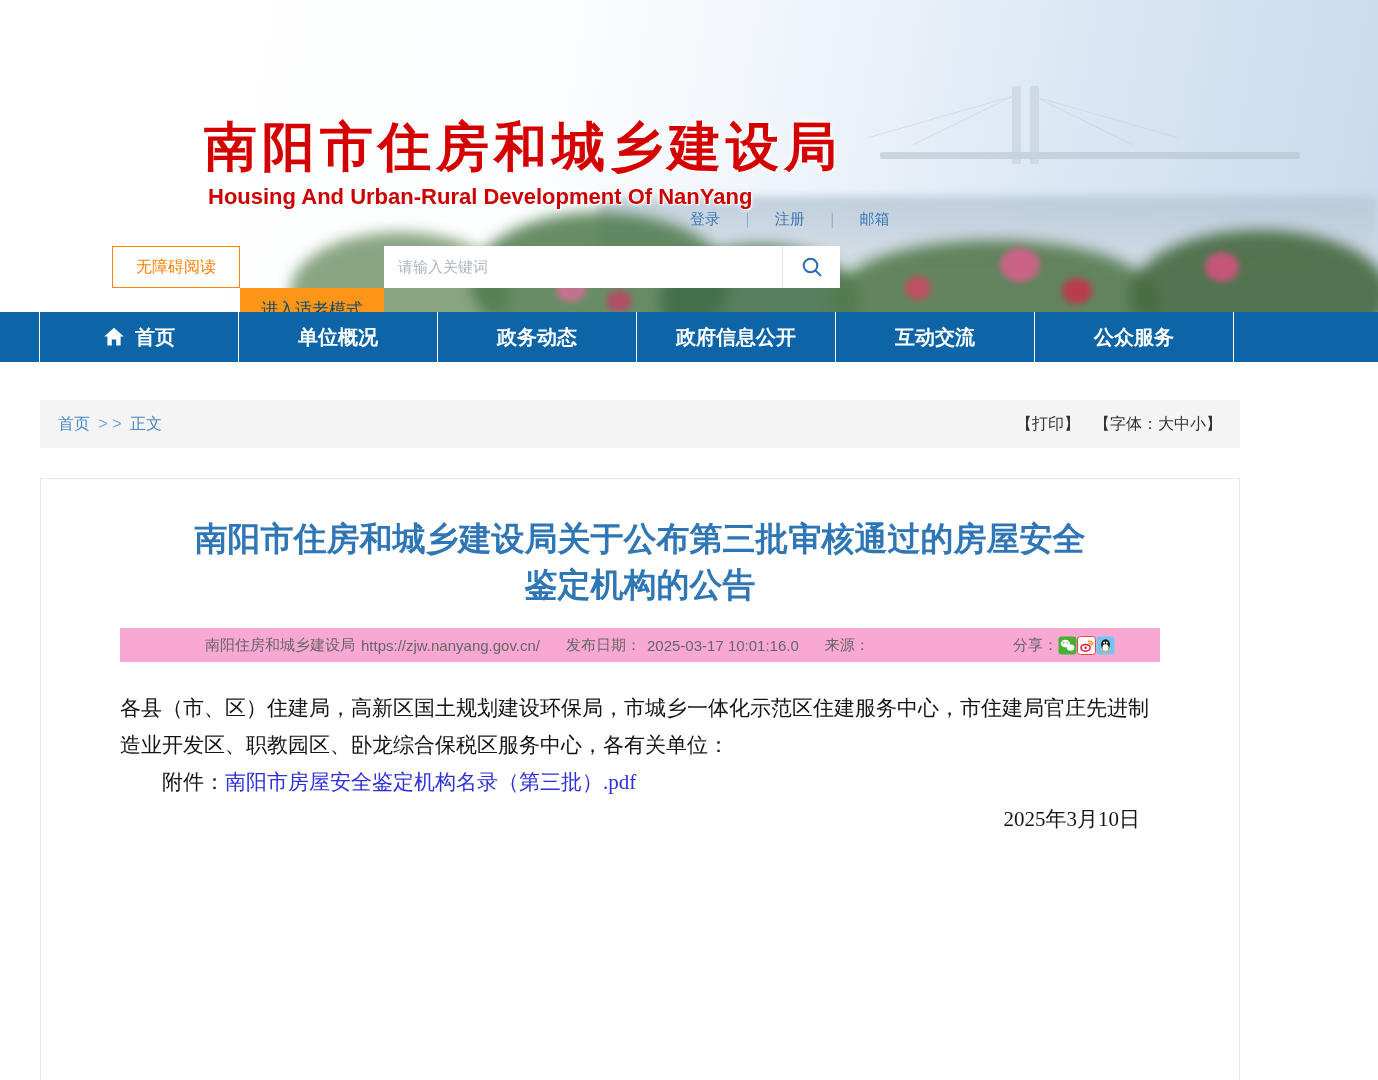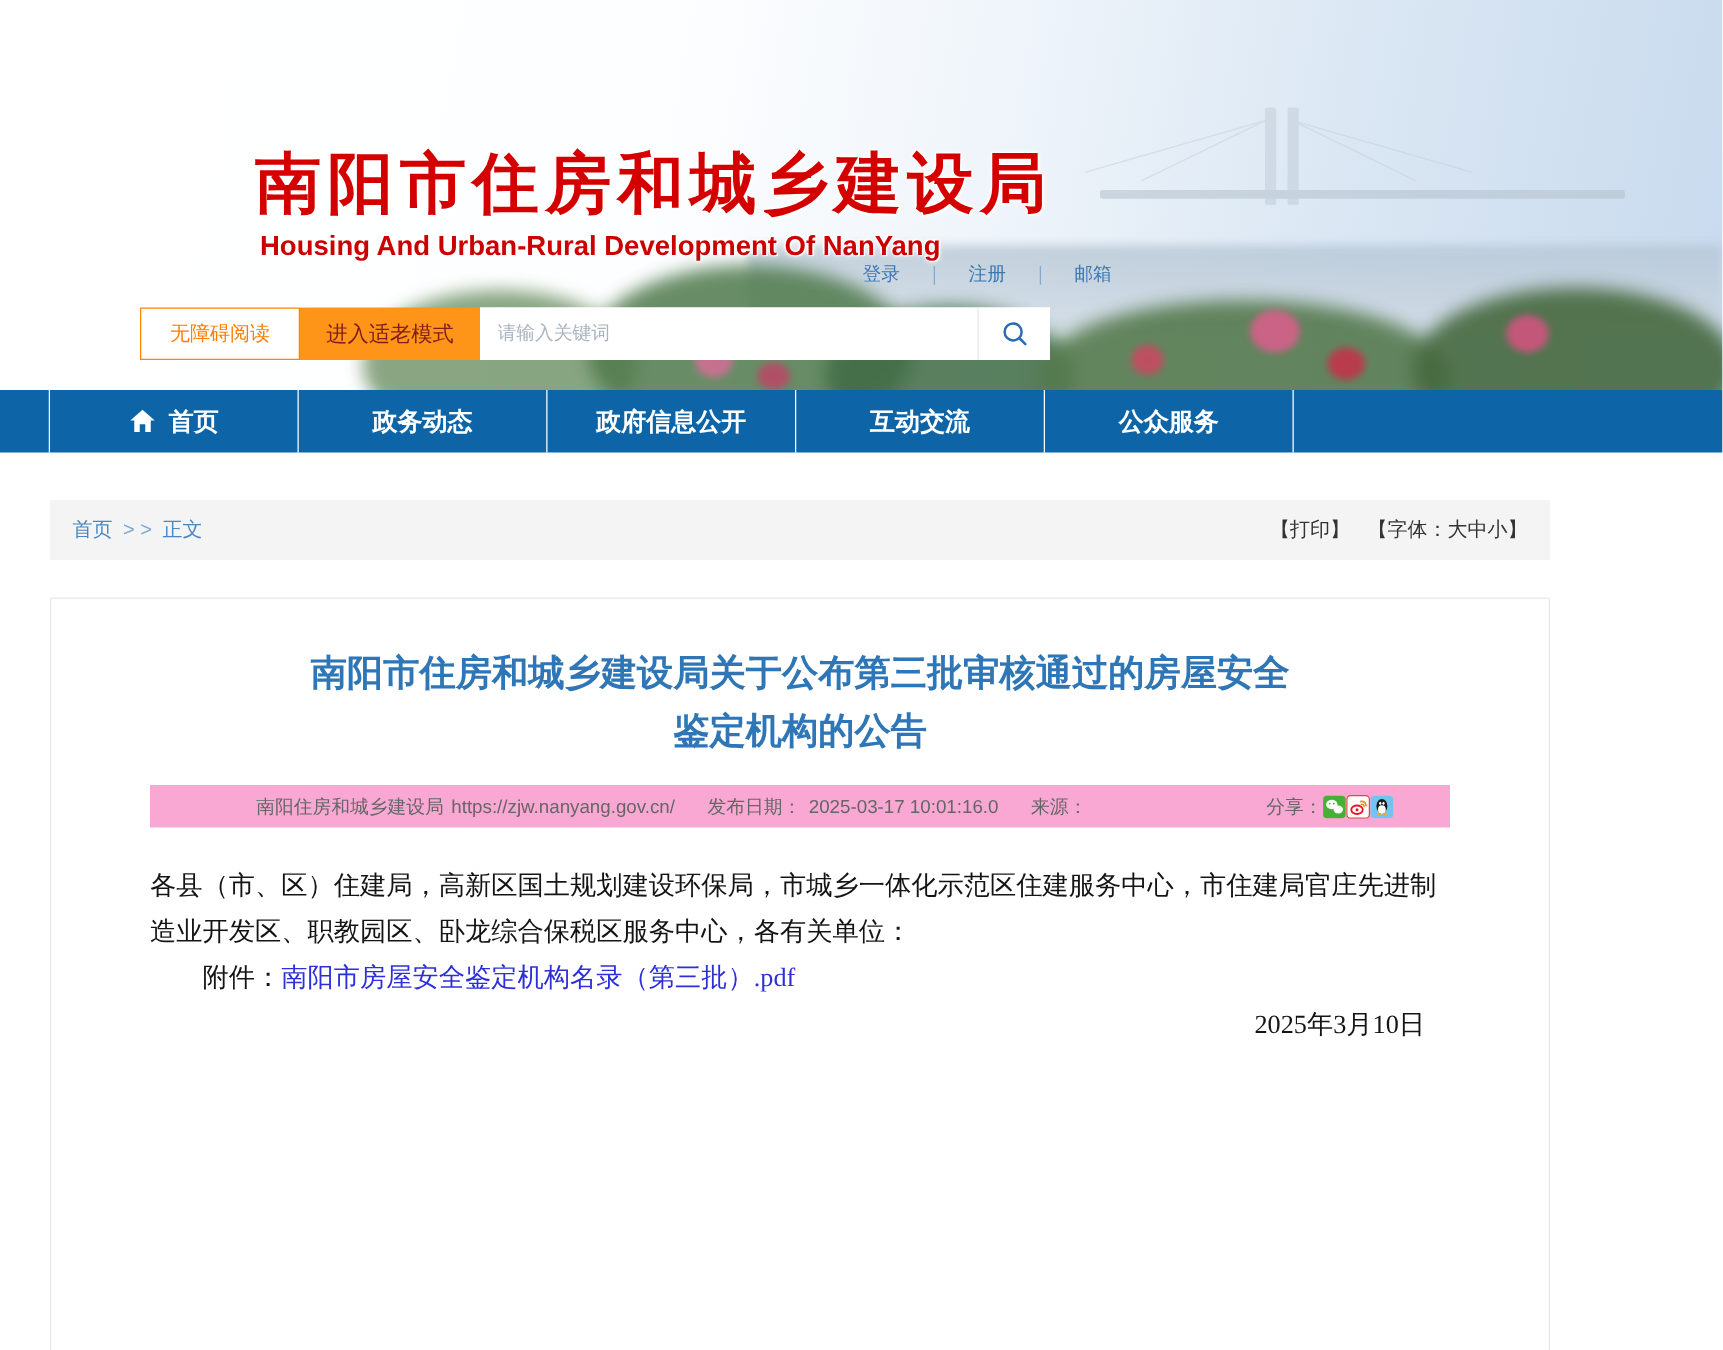--- a/index.html
+++ b/index.html
@@ -52,7 +52,7 @@
   .btn-access { width:128px; height:42px; background:#fff; border:1px solid #ff8400;
     color:#ff7e00; font-size:16px; display:flex; align-items:center; justify-content:center; cursor:pointer; }
   .btn-elder { width:144px; height:42px; background:#fe9418; border:none;
-    color:#7f1d1d; font-size:17px; display:flex; align-items:center; justify-content:center; cursor:pointer; }
+    color:#0c4a6e; font-size:17px; display:flex; align-items:center; justify-content:center; cursor:pointer;margin-top:42px; }
   .search-box { width:456px; height:42px; background:#fff; display:flex; align-items:flex-start; }
   .search-box input { flex:1; height:40px; border:none; outline:none; padding:0 14px;
     font-size:15px; color:#333; font-family:"Liberation Sans", sans-serif; }

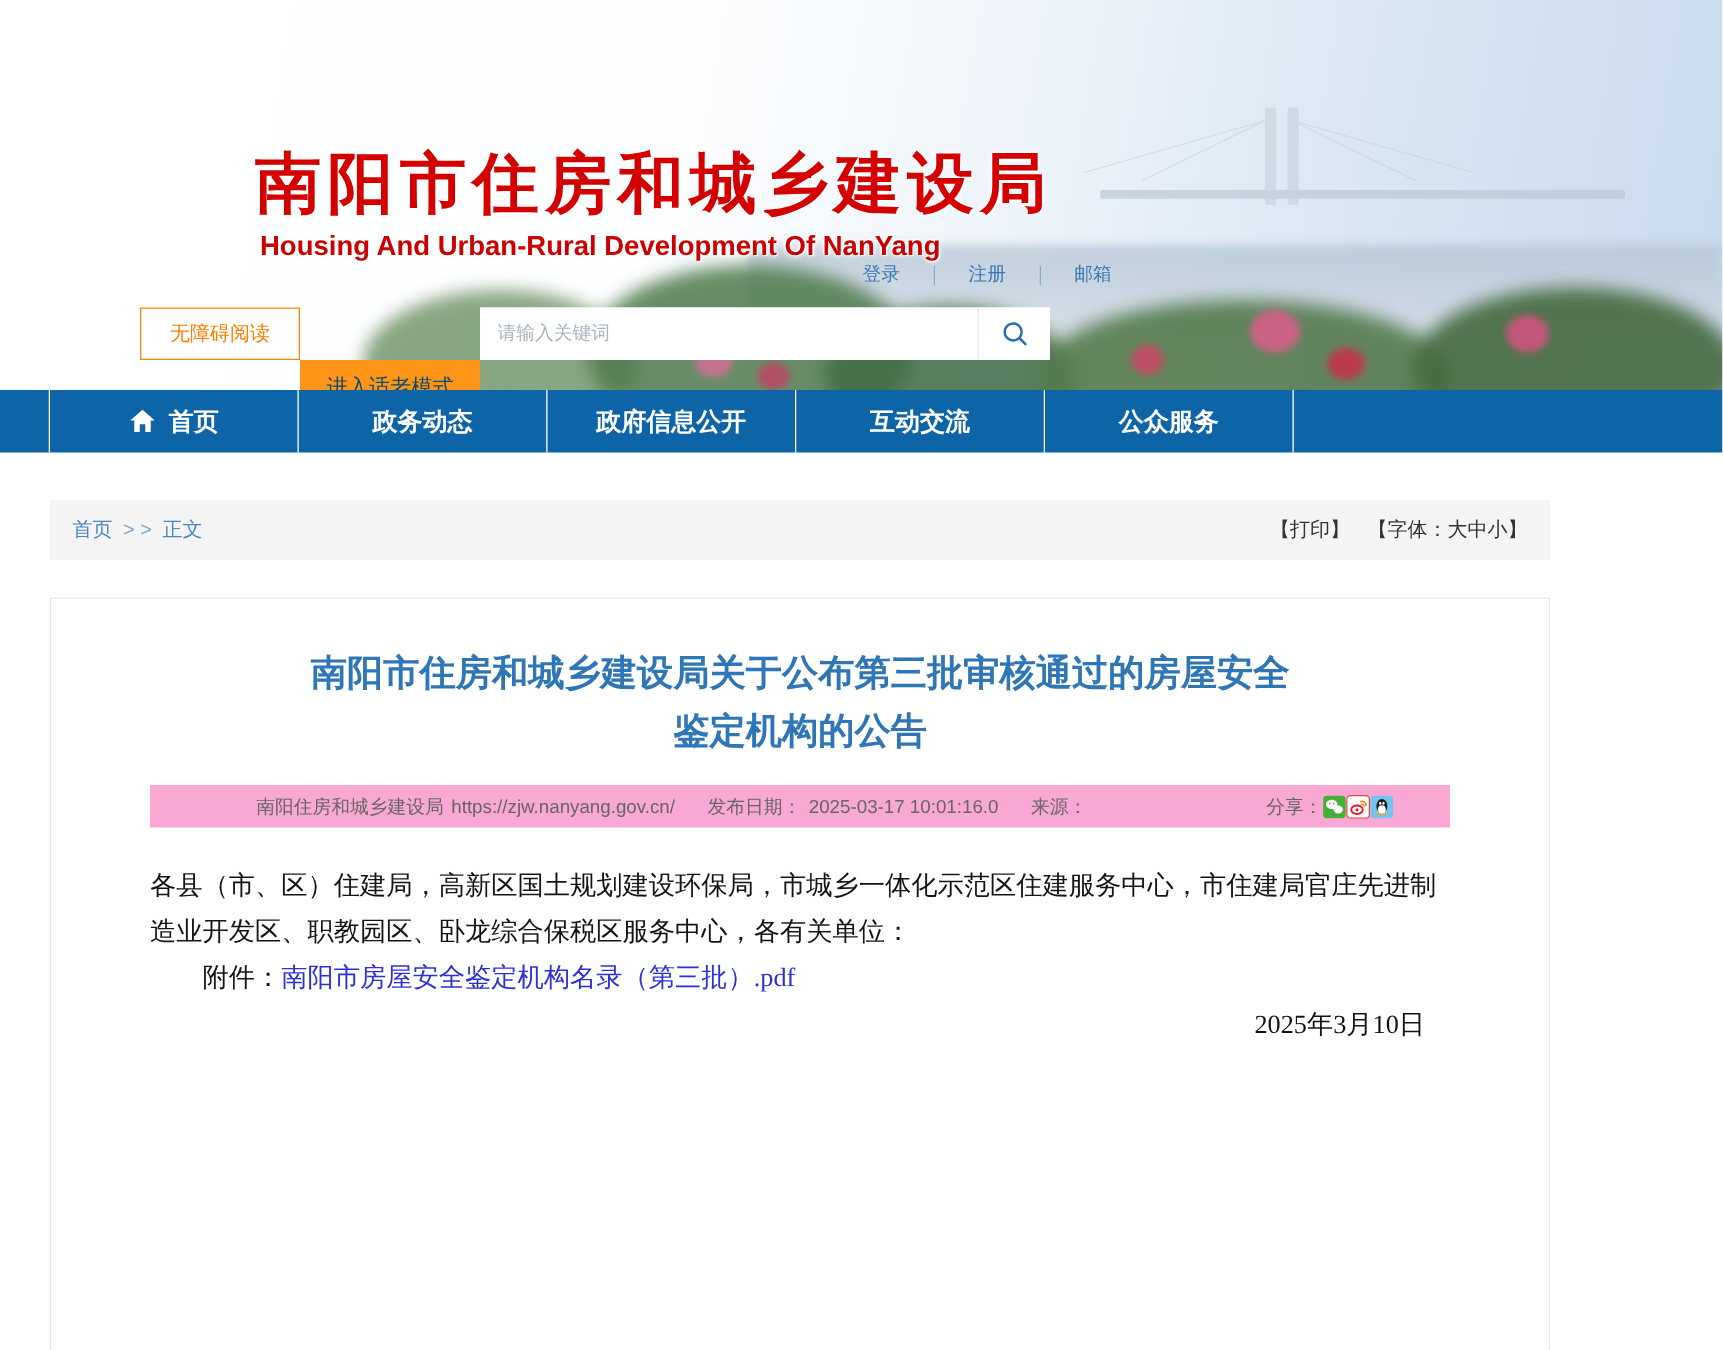--- a/index.html
+++ b/index.html
@@ -161,6 +161,9 @@
       </svg>
     </span>
     <span>首页</span>
+  </div>
+  <div class="nav-item">
+    <span>单位概况</span>
   </div>
   <div class="nav-item">
     <span>政务动态</span>

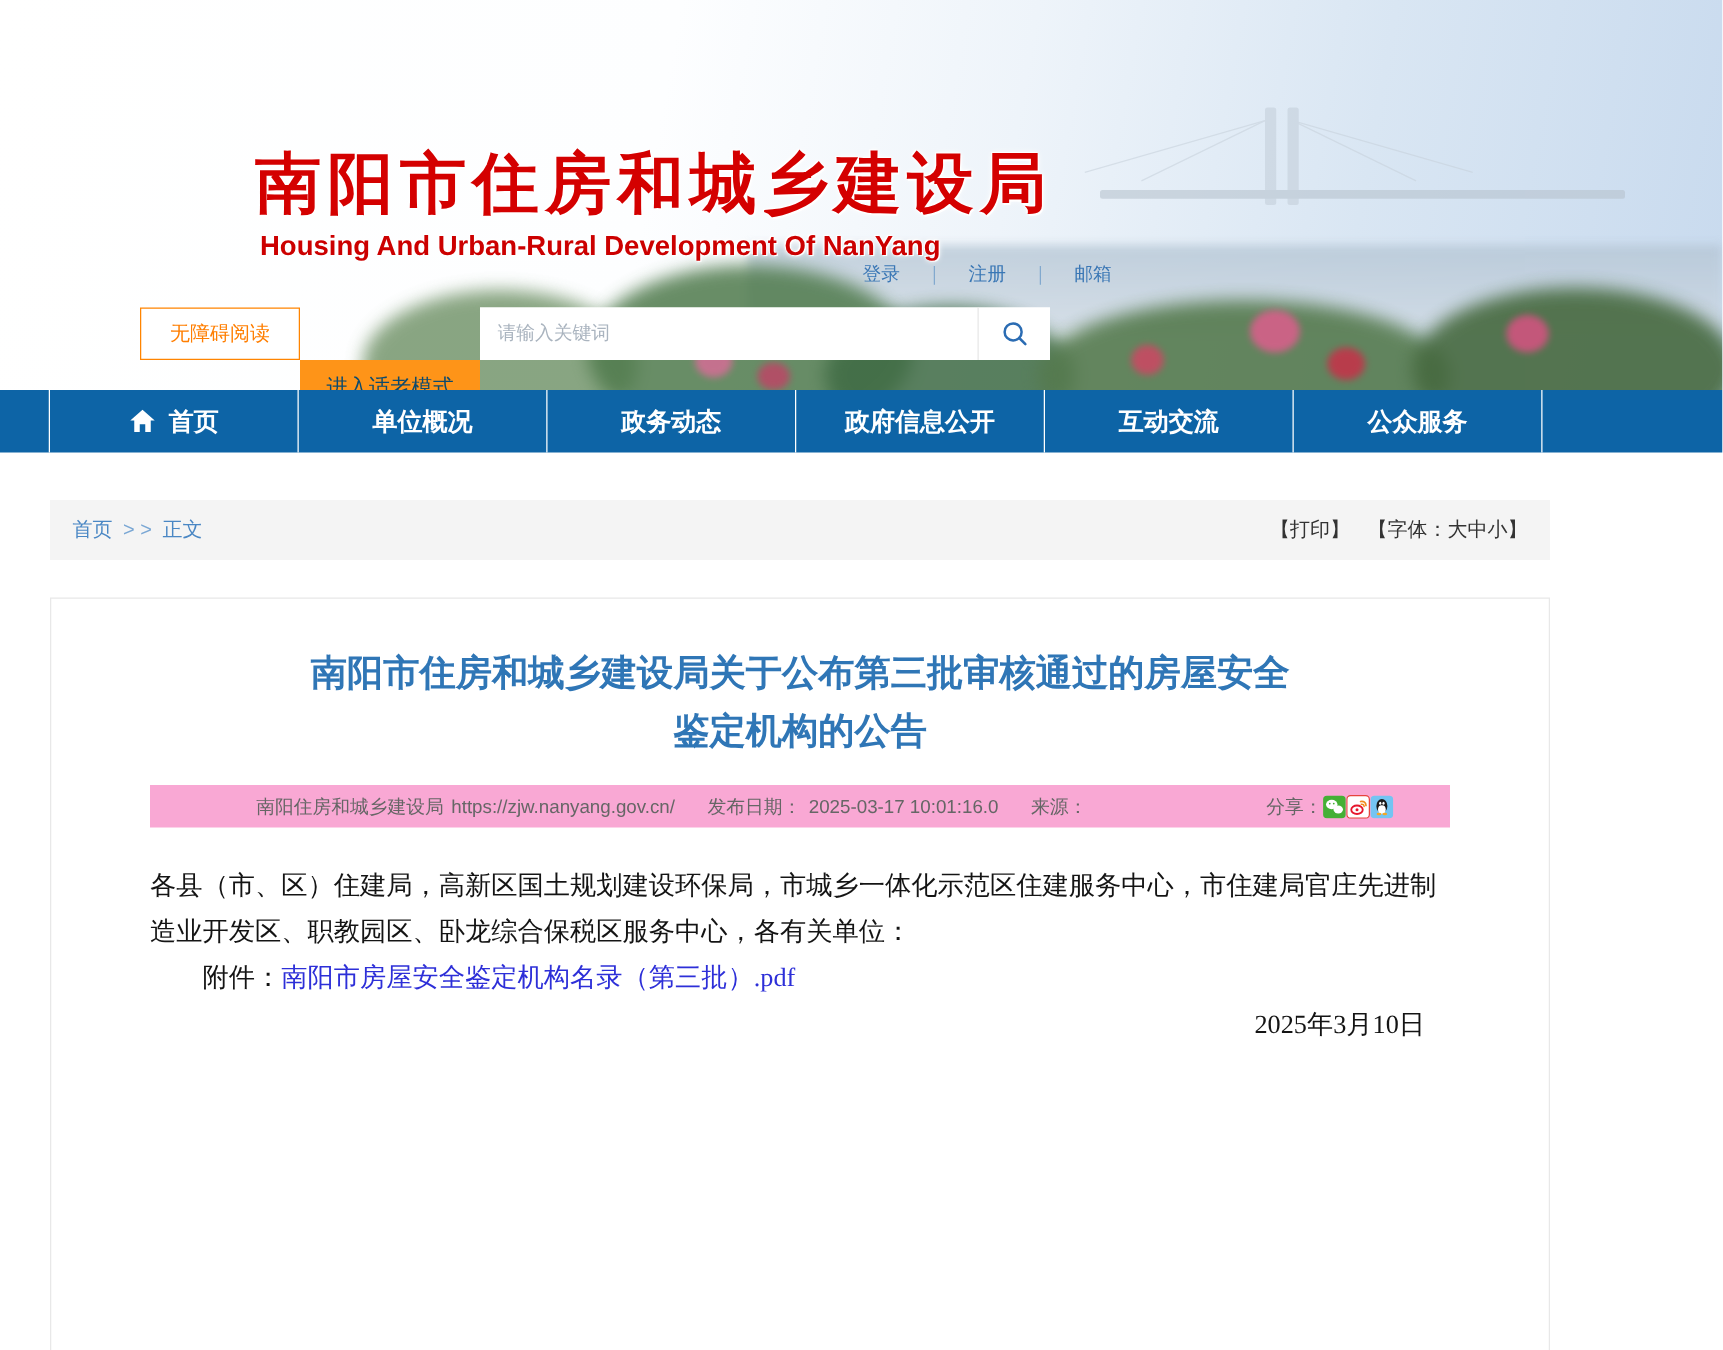--- a/index.html
+++ b/index.html
@@ -81,7 +81,7 @@
   
   .content-box { margin:30px 0 0 40px; width:1200px; height:640px; background:#fff;
     border:1px solid #e8e8e8; }
-  .art-title { margin-top:37px; text-align:center; color:#2f76b6; font-size:29px;
+  .art-title { margin-top:37px; text-align:center; color:#2f76b6; font-size:33px;
     font-weight:bold; line-height:46px; }
   .meta-bar { margin:20px auto 0; width:1040px; height:34px; background:#f9a8d4;
     display:flex; align-items:center; font-size:15px; color:#666; }

